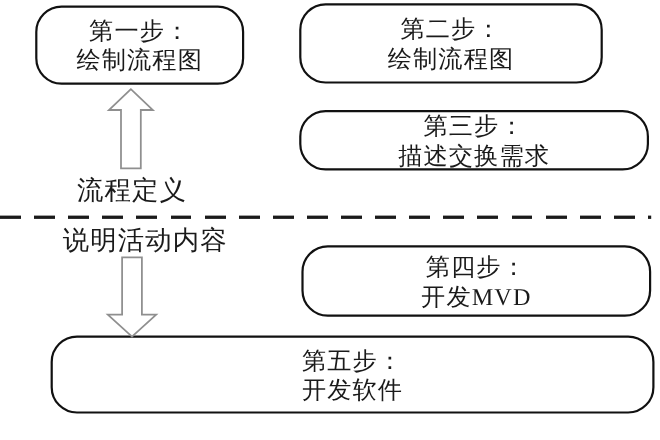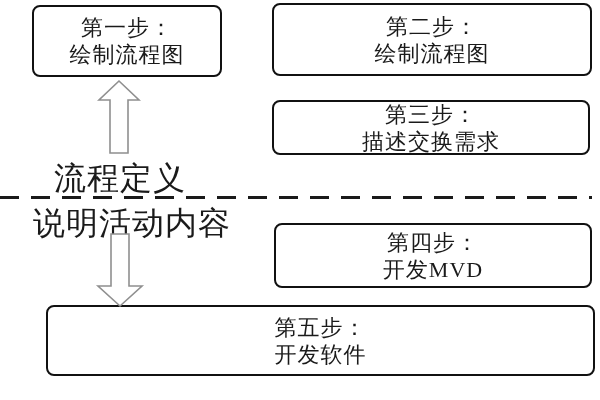--- a/index.html
+++ b/index.html
@@ -14,7 +14,7 @@
   .box{
     position:absolute;
     border:2px solid #111111;
-    border-radius:8px;
+    border-radius:24px;
     background:#ffffff;
     display:flex;
     flex-direction:column;

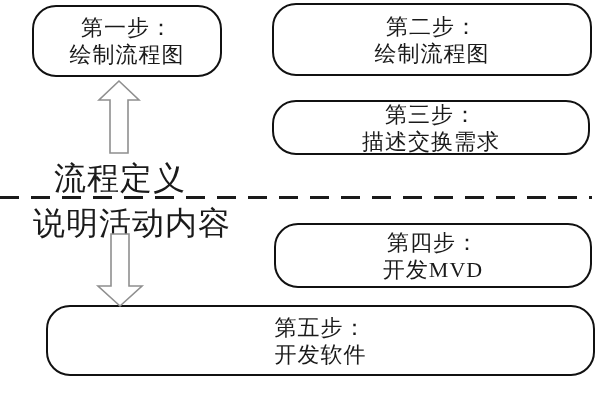--- a/index.html
+++ b/index.html
@@ -27,7 +27,7 @@
     box-sizing:border-box;
   }
   #box-step1{left:32px;  top:5px;   width:190px; height:72px;}
-  #box-step2{left:272px; top:3px;   width:320px; height:73px;}
+  #box-step2{left:272px; top:3px;   width:276px; height:73px;}
   #box-step3{left:272px; top:100px; width:318px; height:55px;}
   #box-step4{left:274px; top:223px; width:318px; height:65px;}
   #box-step5{left:46px;  top:305px; width:549px; height:71px;}

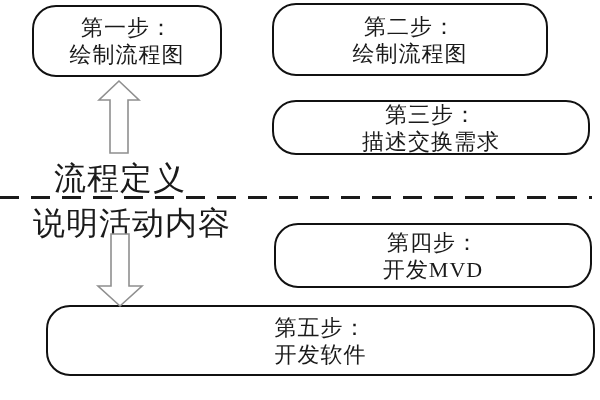--- a/index.html
+++ b/index.html
@@ -35,7 +35,7 @@
   .side-label{
     position:absolute;
     transform:translateX(-50%);
-    font-size:32px;
+    font-size:24px;
     letter-spacing:1px;
     white-space:nowrap;
   }

